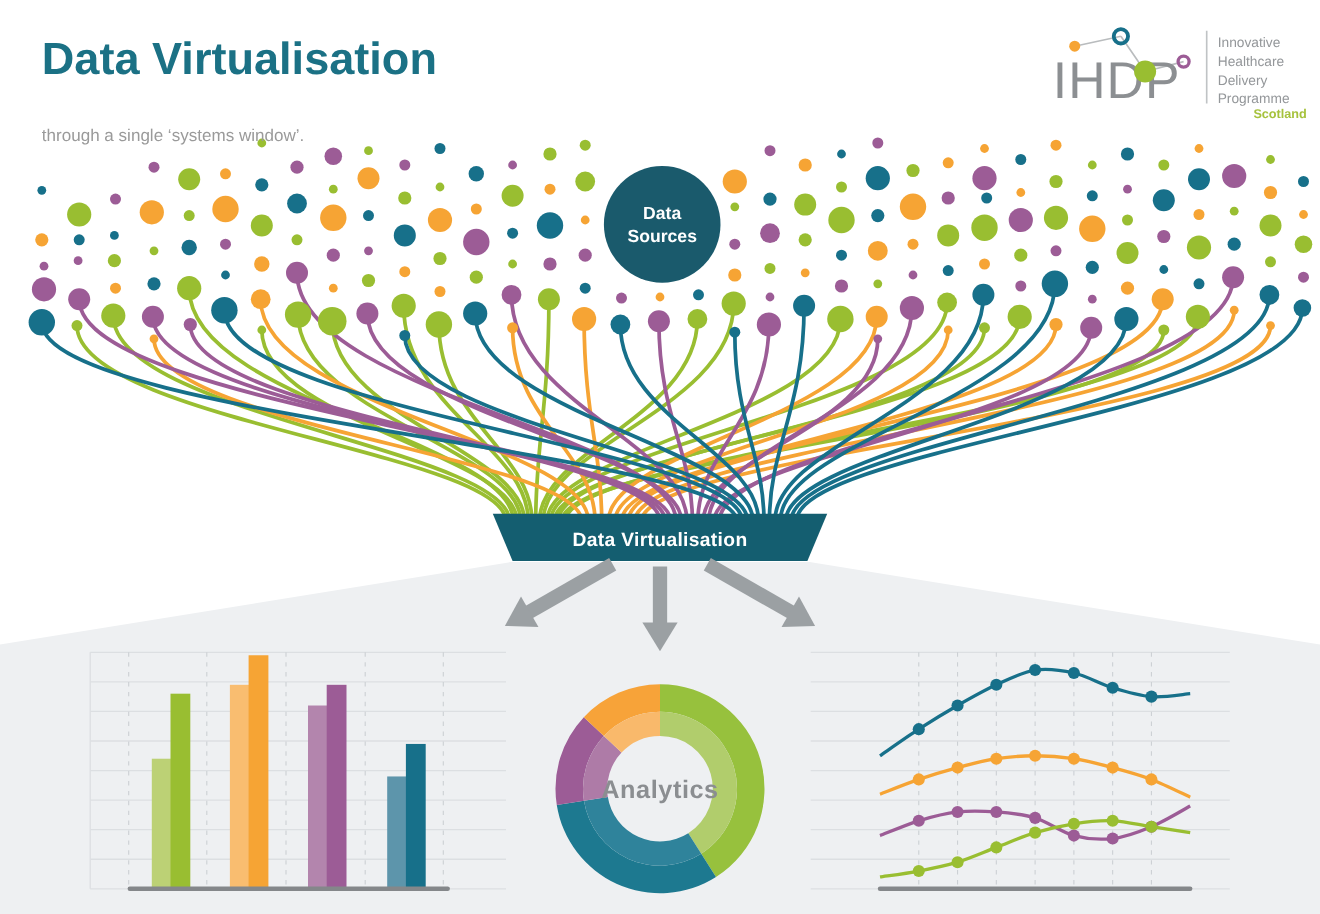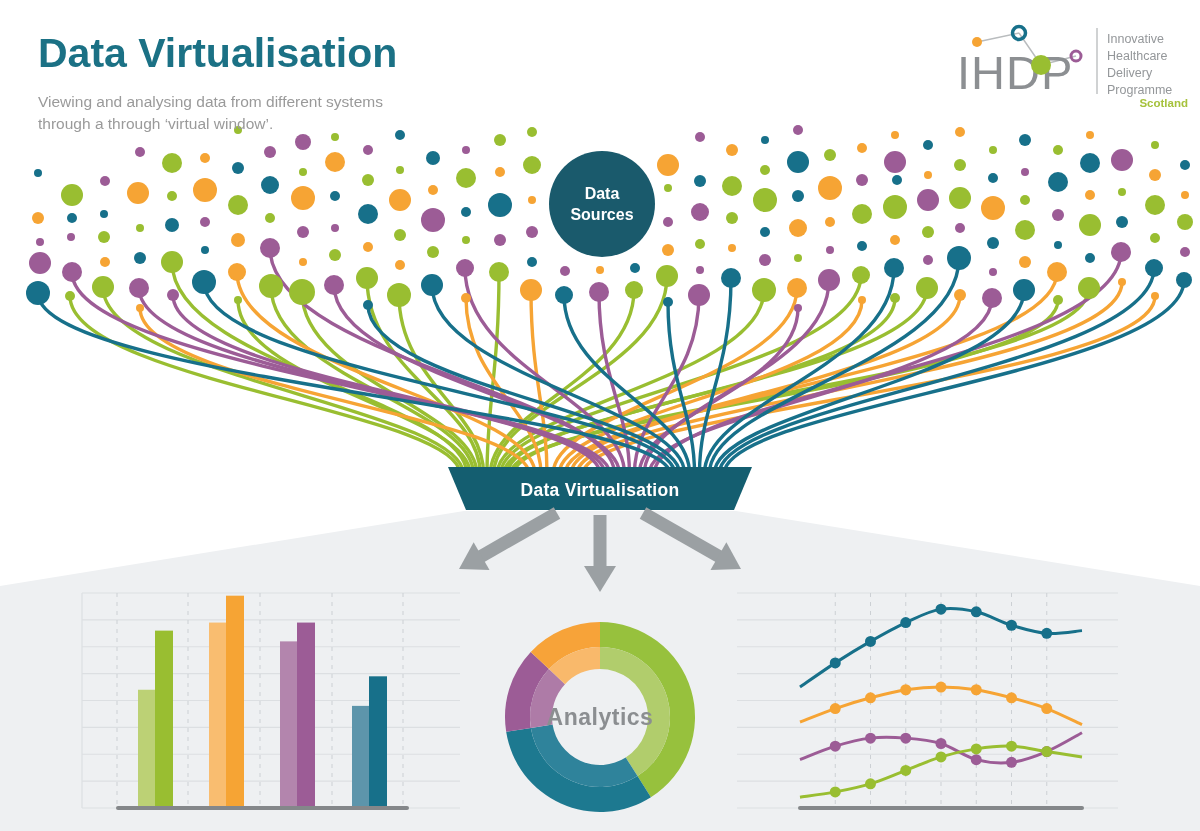--- a/index.html
+++ b/index.html
@@ -382,7 +382,7 @@
   <div class="header">
     <h1 class="title" style="color: rgb(27, 113, 133);">Data Virtualisation</h1>
     <p class="subtitle">
-      <span>Viewing and analysing data from different systems</span><br>
+      <br>
       <span>through a through ‘virtual window’.</span>
     </p>
   </div>

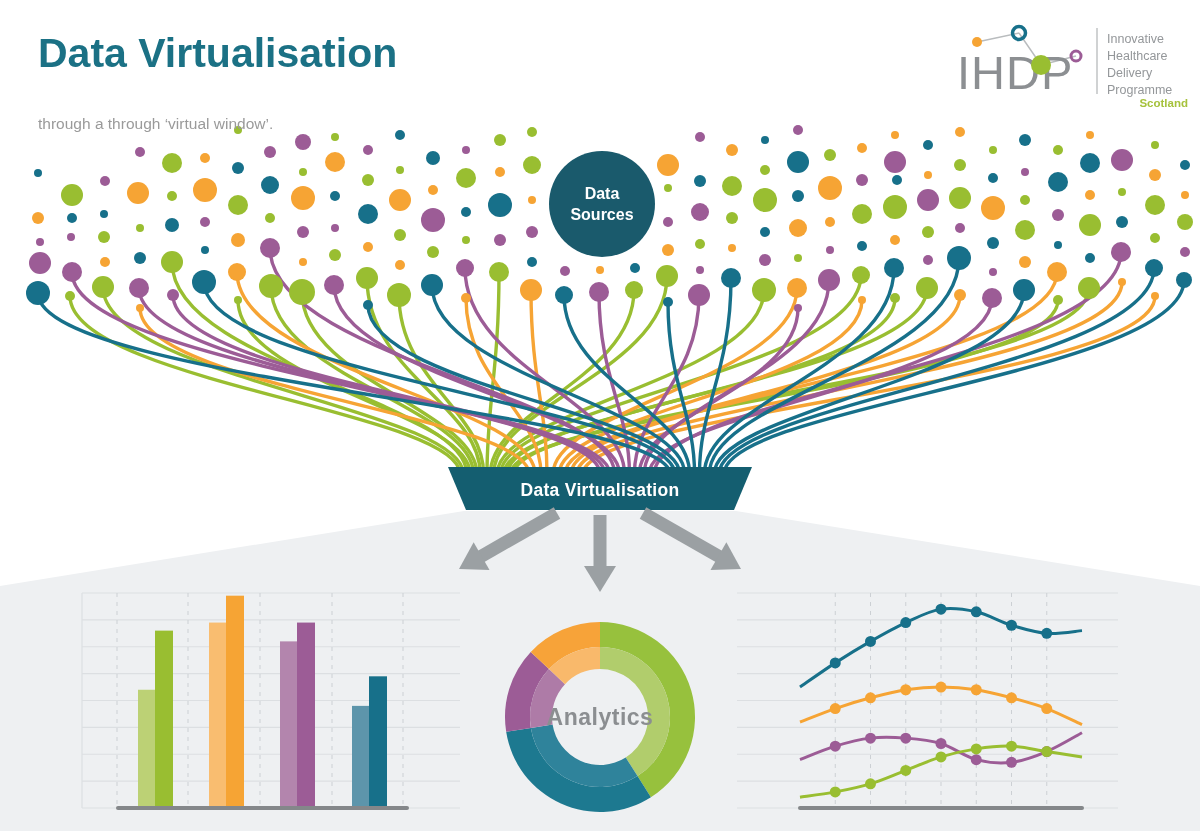--- a/index.html
+++ b/index.html
@@ -383,7 +383,7 @@
     <h1 class="title" style="color: rgb(27, 113, 133);">Data Virtualisation</h1>
     <p class="subtitle">
       <br>
-      <span>through a through ‘virtual window’.</span>
+      <span>through a single ‘systems window’.</span>
     </p>
   </div>
 

